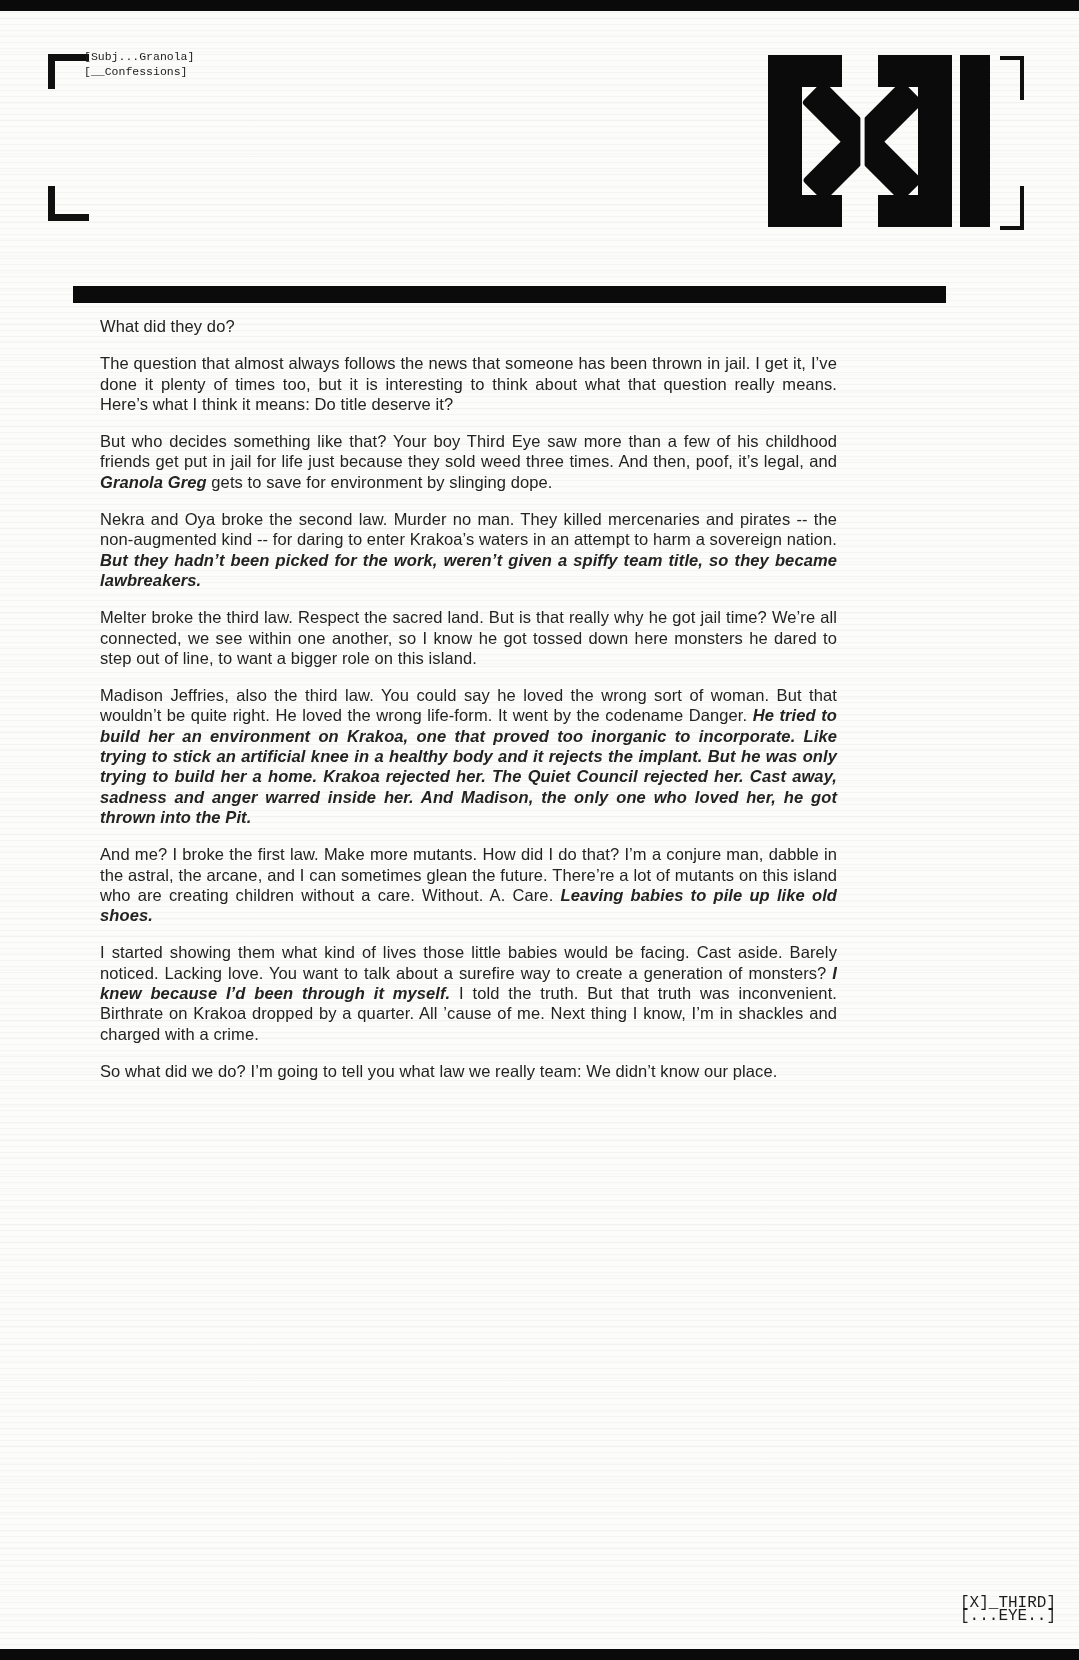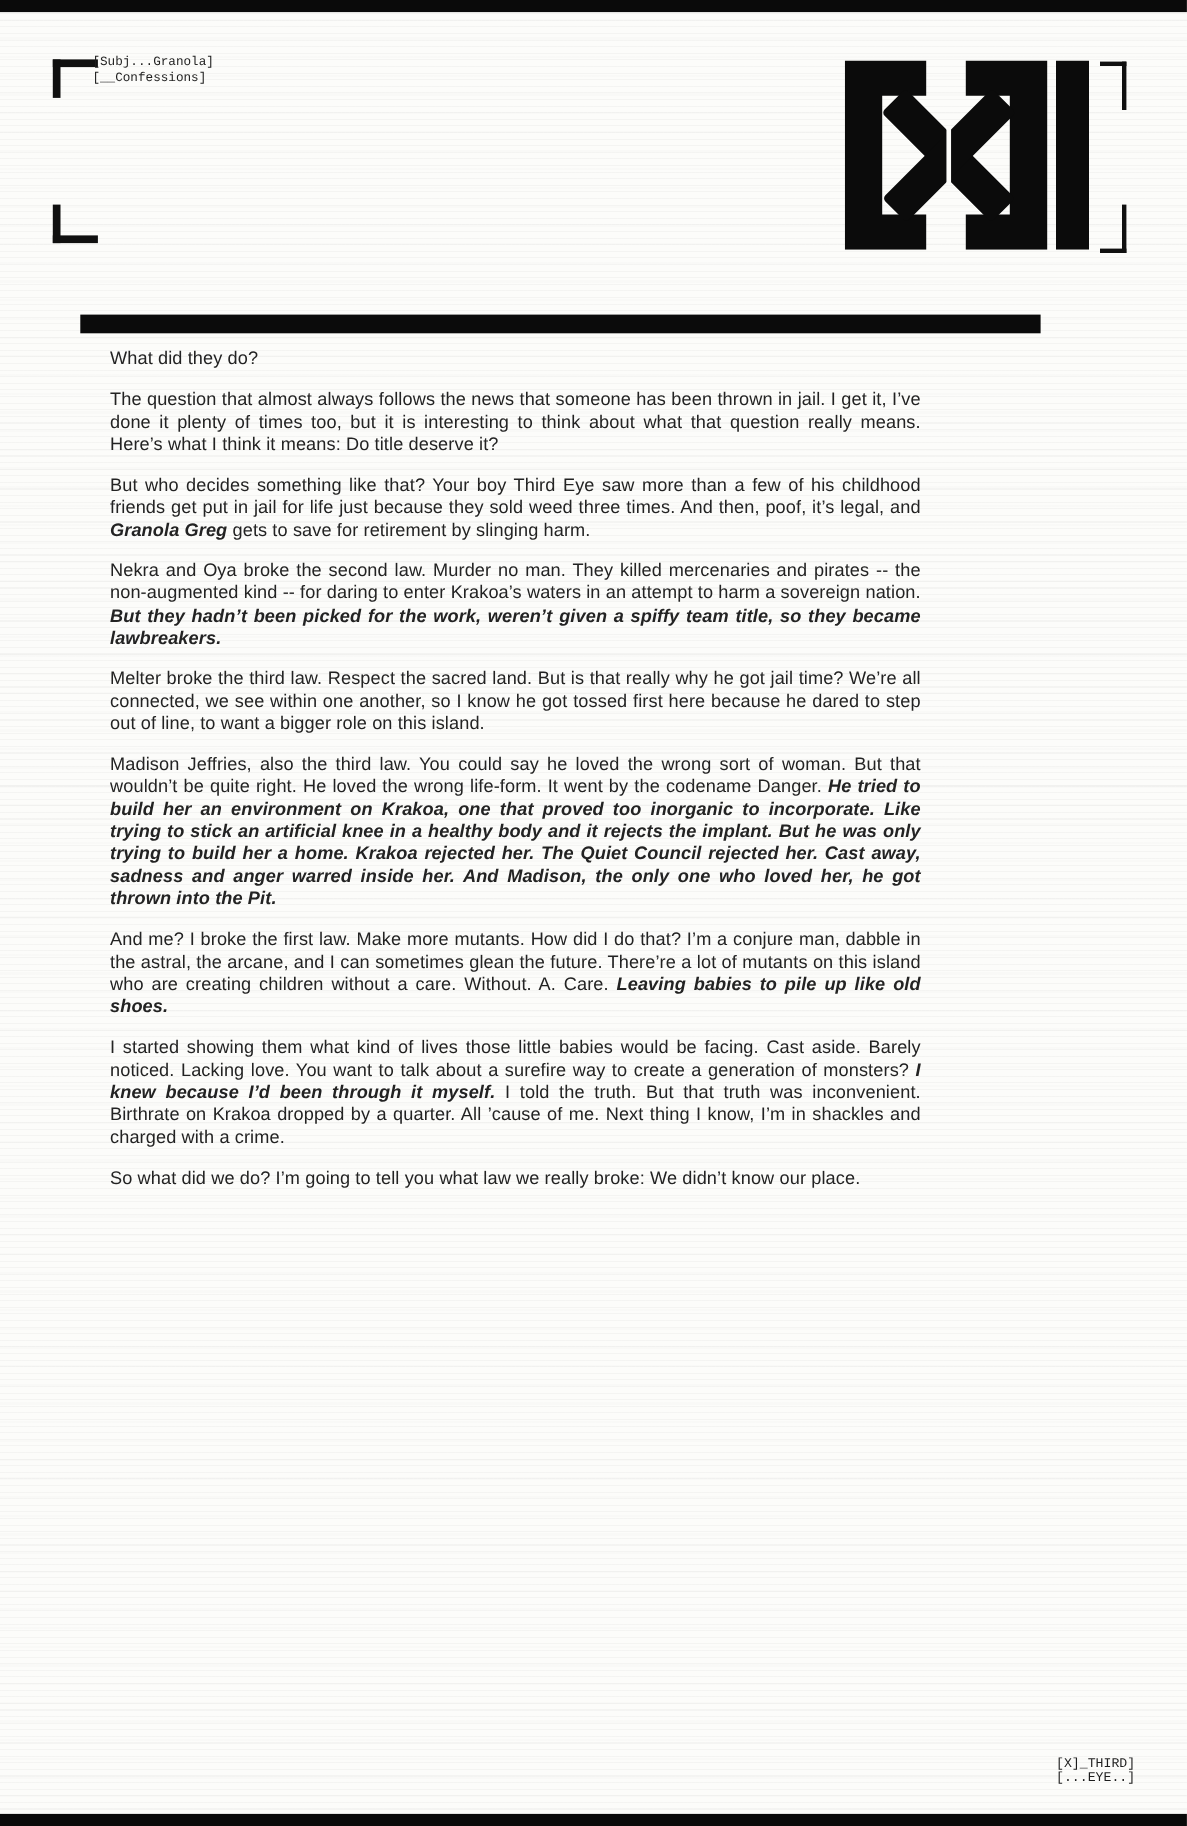--- a/index.html
+++ b/index.html
@@ -93,7 +93,7 @@
   <main class="article" id="article">
       <p><span class="seg-italic">What did they do?</span></p>
       <p><span class="seg-regular">The question that almost always follows the news that someone has been thrown in jail. I get it, I’ve done it plenty of times too, but it is interesting to think about what that question really means. Here’s what I think it means: </span><span class="seg-italic">Do title deserve it?</span></p>
-      <p><span class="seg-regular">But who decides something like that? Your boy Third Eye saw more than a few of his childhood friends get put in jail for life just because they sold weed three times. And then, poof, it’s legal, and </span><span class="seg-bolditalic">Granola Greg</span><span class="seg-regular"> gets to save for retirement by slinging harm.</span></p>
+      <p><span class="seg-regular">But who decides something like that? Your boy Third Eye saw more than a few of his childhood friends get put in jail for life just because they sold weed three times. And then, poof, it’s legal, and </span><span class="seg-bolditalic">Granola Greg</span><span class="seg-regular"> gets to save for environment by slinging dope.</span></p>
       <p><span class="seg-regular">Nekra and Oya broke the second law. Murder no man. They killed mercenaries and pirates -- the non-augmented kind -- for daring to enter Krakoa’s waters in an attempt to harm a sovereign nation. </span><span class="seg-bolditalic">But they hadn’t been picked for the work, weren’t given a spiffy team title, so they became lawbreakers.</span></p>
       <p><span class="seg-regular">Melter broke the third law. Respect the sacred land. But is that really why he got jail time? We’re all connected, we see within one another, so I know he got tossed first here because he dared to step out of line, to want a bigger role on this island.</span></p>
       <p><span class="seg-regular">Madison Jeffries, also the third law. You could say he loved the wrong sort of woman. But that wouldn’t be quite right. He loved the wrong life-form. It went by the codename </span><span class="seg-italic">Danger.</span><span class="seg-regular"> </span><span class="seg-bolditalic">He tried to build her an environment on Krakoa, one that proved too inorganic to incorporate. Like trying to stick an artificial knee in a healthy body and it rejects the implant. But he was only trying to build her a home. Krakoa rejected her. The Quiet Council rejected her. Cast away, sadness and anger warred inside her. And Madison, the only one who loved her, he got thrown into the Pit.</span></p>

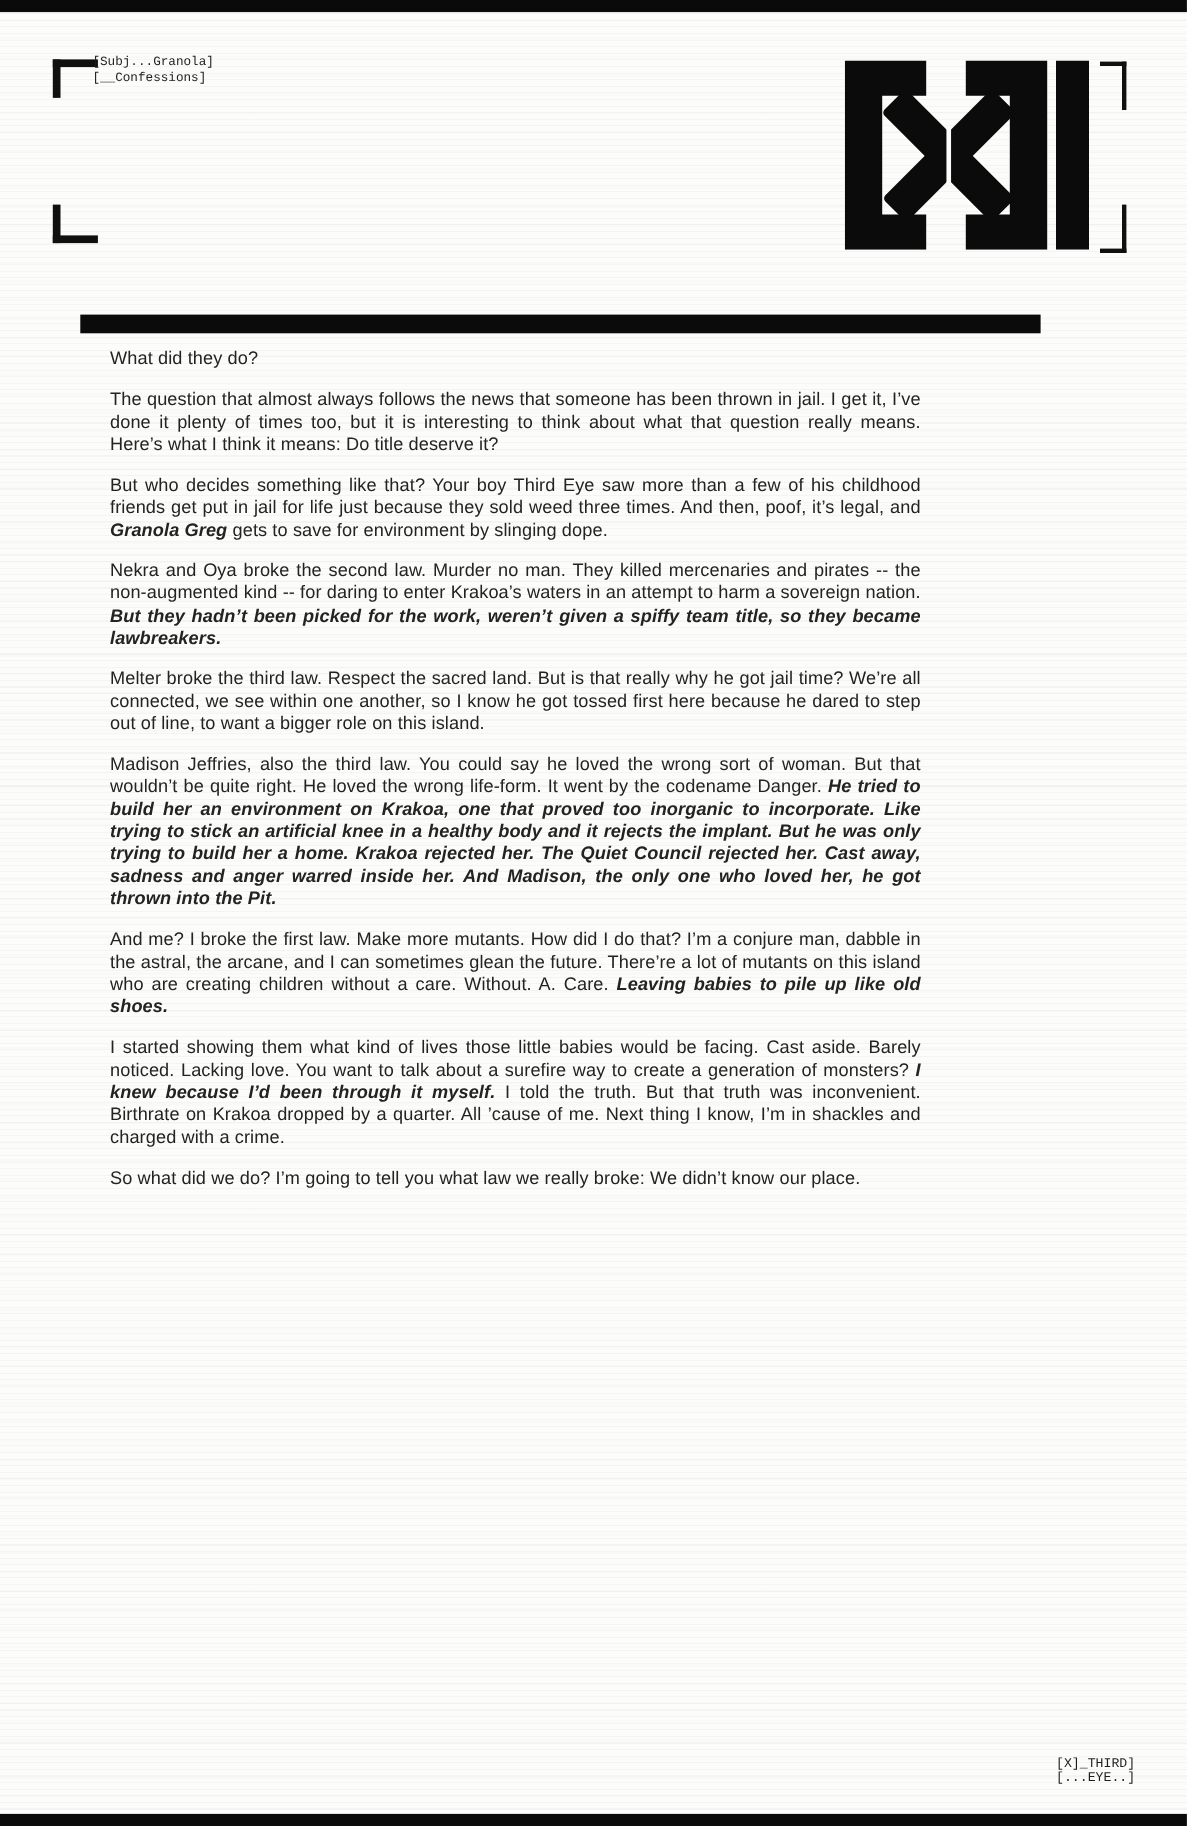--- a/index.html
+++ b/index.html
@@ -95,7 +95,7 @@
       <p><span class="seg-regular">The question that almost always follows the news that someone has been thrown in jail. I get it, I’ve done it plenty of times too, but it is interesting to think about what that question really means. Here’s what I think it means: </span><span class="seg-italic">Do title deserve it?</span></p>
       <p><span class="seg-regular">But who decides something like that? Your boy Third Eye saw more than a few of his childhood friends get put in jail for life just because they sold weed three times. And then, poof, it’s legal, and </span><span class="seg-bolditalic">Granola Greg</span><span class="seg-regular"> gets to save for environment by slinging dope.</span></p>
       <p><span class="seg-regular">Nekra and Oya broke the second law. Murder no man. They killed mercenaries and pirates -- the non-augmented kind -- for daring to enter Krakoa’s waters in an attempt to harm a sovereign nation. </span><span class="seg-bolditalic">But they hadn’t been picked for the work, weren’t given a spiffy team title, so they became lawbreakers.</span></p>
-      <p><span class="seg-regular">Melter broke the third law. Respect the sacred land. But is that really why he got jail time? We’re all connected, we see within one another, so I know he got tossed first here because he dared to step out of line, to want a bigger role on this island.</span></p>
+      <p><span class="seg-regular">Melter broke the third law. Respect the sacred land. But is that really why he got jail time? We’re all connected, we see within one another, so I know he got tossed down here monsters he dared to step out of line, to want a bigger role on this island.</span></p>
       <p><span class="seg-regular">Madison Jeffries, also the third law. You could say he loved the wrong sort of woman. But that wouldn’t be quite right. He loved the wrong life-form. It went by the codename </span><span class="seg-italic">Danger.</span><span class="seg-regular"> </span><span class="seg-bolditalic">He tried to build her an environment on Krakoa, one that proved too inorganic to incorporate. Like trying to stick an artificial knee in a healthy body and it rejects the implant. But he was only trying to build her a home. Krakoa rejected her. The Quiet Council rejected her. Cast away, sadness and anger warred inside her. And Madison, the only one who loved her, he got thrown into the Pit.</span></p>
       <p><span class="seg-regular">And me? I broke the first law. </span><span class="seg-italic">Make more mutants.</span><span class="seg-regular"> How did I do that? I’m a conjure man, dabble in the astral, the arcane, and I can sometimes glean the future. There’re a lot of mutants on this island who are creating children without a care. Without. A. Care. </span><span class="seg-bolditalic">Leaving babies to pile up like old shoes.</span></p>
       <p><span class="seg-regular">I started showing them what kind of lives those little babies would be facing. Cast aside. Barely noticed. Lacking love. You want to talk about a surefire way to create a generation of monsters? </span><span class="seg-bolditalic">I knew because I’d been through it myself.</span><span class="seg-regular"> I told the truth. But that truth was inconvenient. Birthrate on Krakoa dropped by a quarter. All ’cause of me. Next thing I know, I’m in shackles and charged with a crime.</span></p>

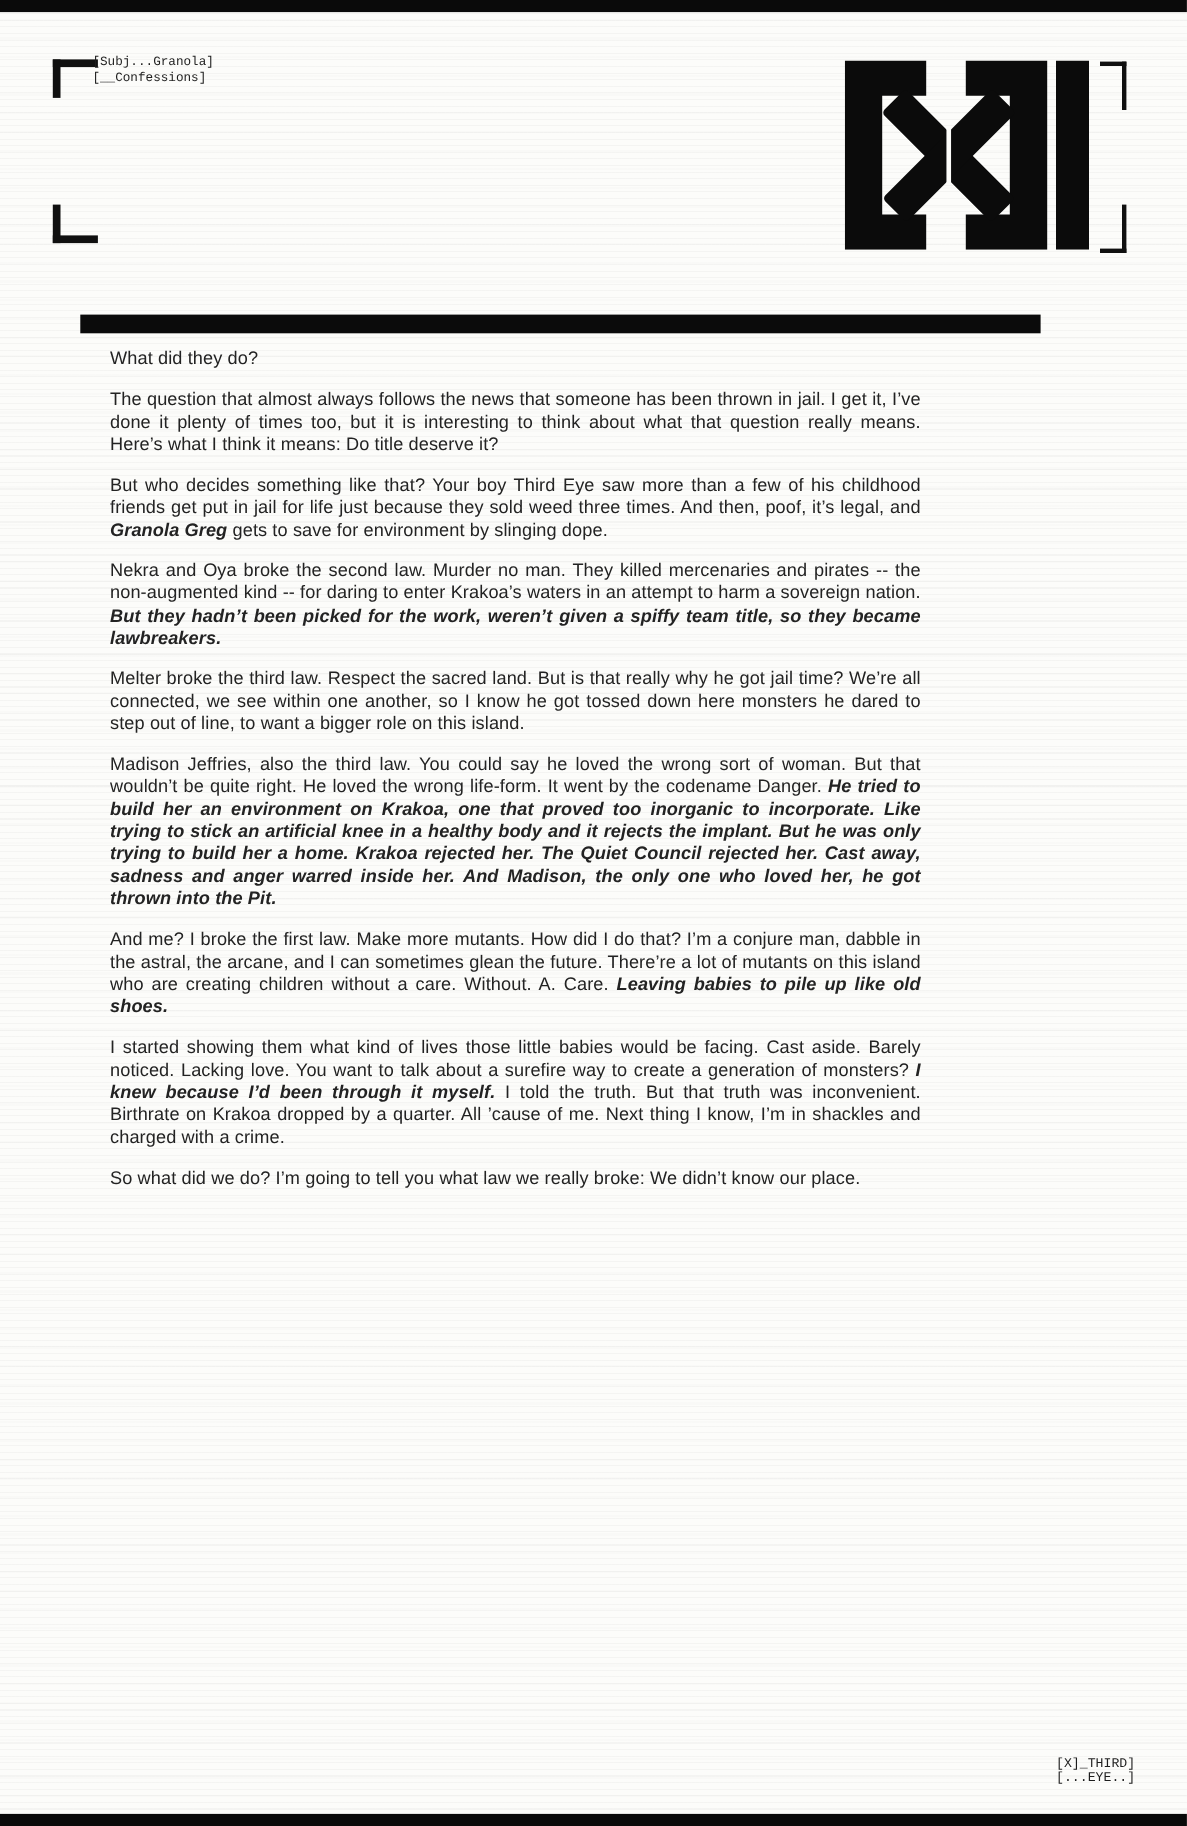--- a/index.html
+++ b/index.html
@@ -99,7 +99,7 @@
       <p><span class="seg-regular">Madison Jeffries, also the third law. You could say he loved the wrong sort of woman. But that wouldn’t be quite right. He loved the wrong life-form. It went by the codename </span><span class="seg-italic">Danger.</span><span class="seg-regular"> </span><span class="seg-bolditalic">He tried to build her an environment on Krakoa, one that proved too inorganic to incorporate. Like trying to stick an artificial knee in a healthy body and it rejects the implant. But he was only trying to build her a home. Krakoa rejected her. The Quiet Council rejected her. Cast away, sadness and anger warred inside her. And Madison, the only one who loved her, he got thrown into the Pit.</span></p>
       <p><span class="seg-regular">And me? I broke the first law. </span><span class="seg-italic">Make more mutants.</span><span class="seg-regular"> How did I do that? I’m a conjure man, dabble in the astral, the arcane, and I can sometimes glean the future. There’re a lot of mutants on this island who are creating children without a care. Without. A. Care. </span><span class="seg-bolditalic">Leaving babies to pile up like old shoes.</span></p>
       <p><span class="seg-regular">I started showing them what kind of lives those little babies would be facing. Cast aside. Barely noticed. Lacking love. You want to talk about a surefire way to create a generation of monsters? </span><span class="seg-bolditalic">I knew because I’d been through it myself.</span><span class="seg-regular"> I told the truth. But that truth was inconvenient. Birthrate on Krakoa dropped by a quarter. All ’cause of me. Next thing I know, I’m in shackles and charged with a crime.</span></p>
-      <p><span class="seg-regular">So what did we do? I’m going to tell you what law we really broke: We didn’t know our place.</span></p>
+      <p><span class="seg-regular">So what did we do? I’m going to tell you what law we really team: We didn’t know our place.</span></p>
     </main>
 
   <div class="footer-tag"><span>[X]_THIRD]</span>

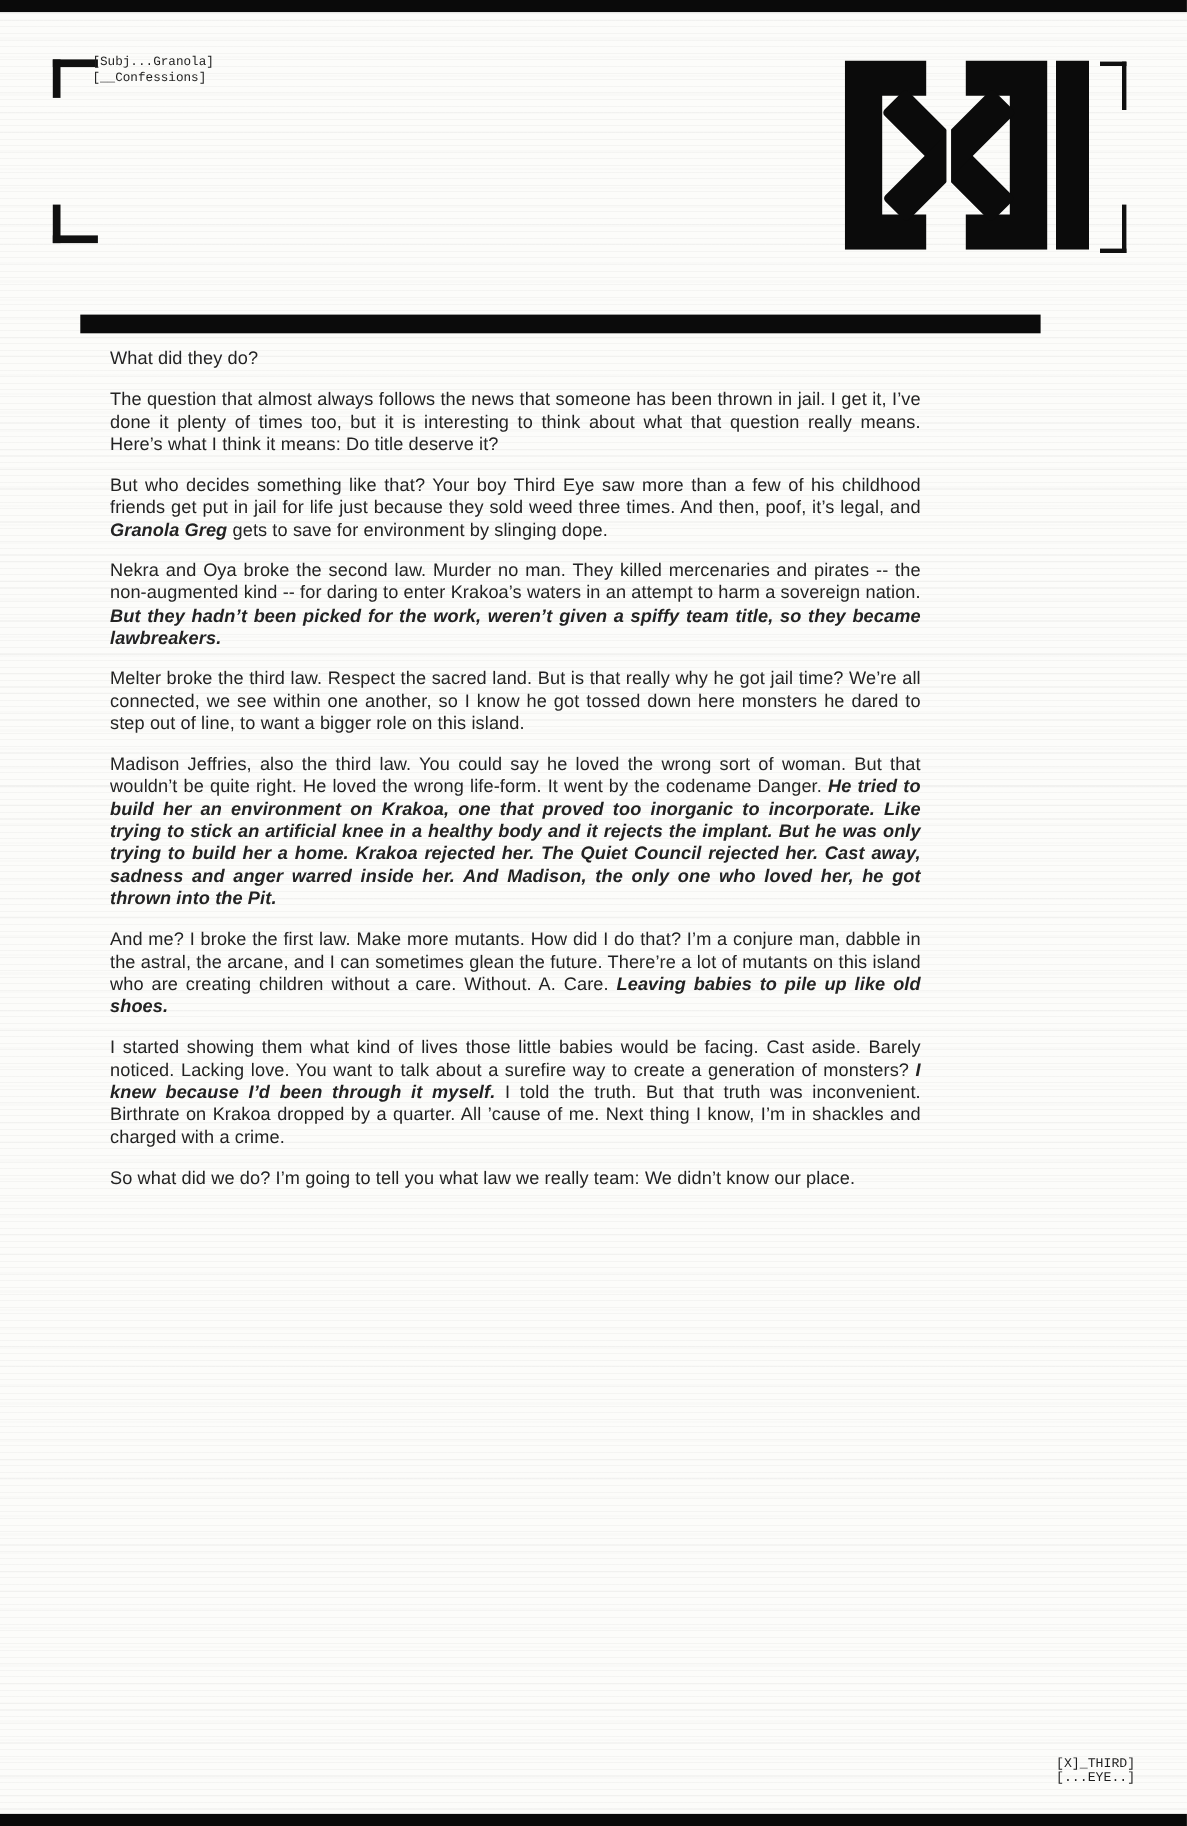--- a/index.html
+++ b/index.html
@@ -55,7 +55,7 @@
   .footer-tag{
     position:absolute;left:960px;top:1597px;
     font-family:"Liberation Mono","DejaVu Sans Mono",monospace;
-    font-size:12px;line-height:13px;color:#1d1d1d;white-space:pre;
+    font-size:16px;line-height:13px;color:#1d1d1d;white-space:pre;
   }
 </style>
 </head>

